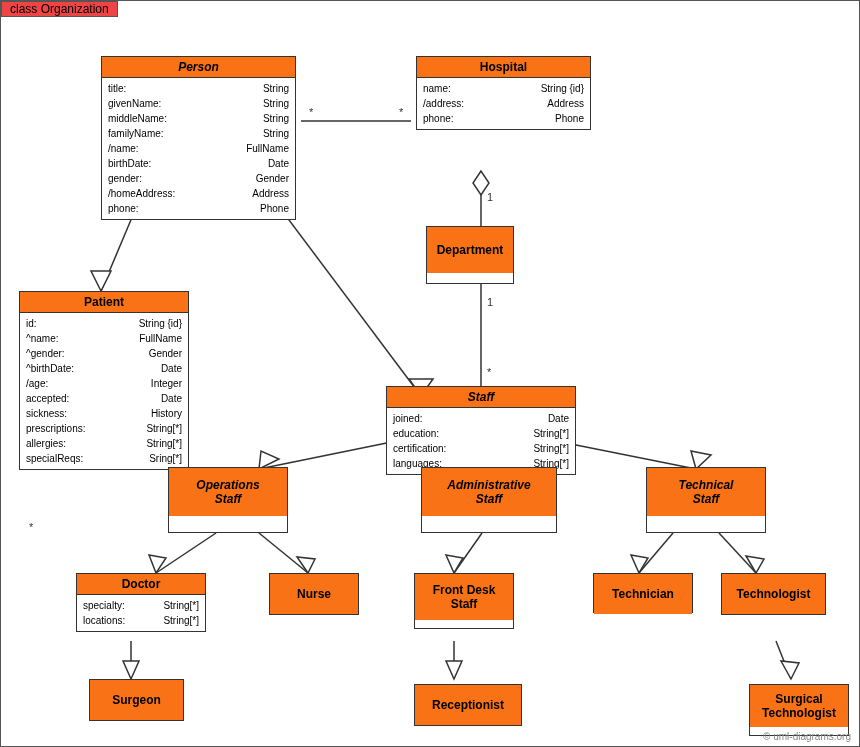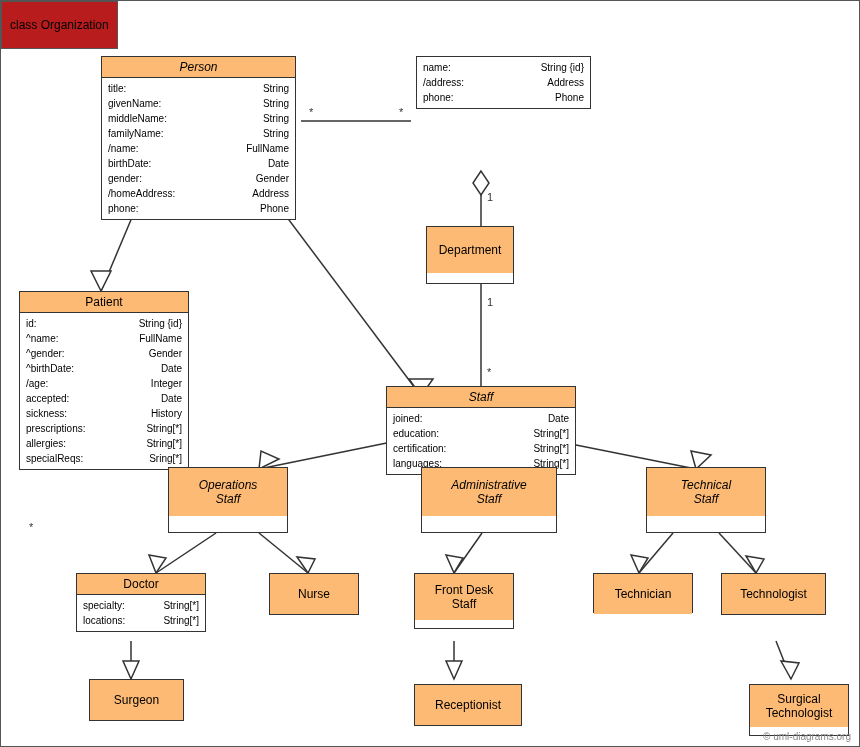--- a/index.html
+++ b/index.html
@@ -23,8 +23,8 @@
       position: absolute;
       top: 0; left: 0;
       border: 1px solid #555;
-      background: #b91c1c;
-      padding: 16px 8px;
+      background: #ef4444;
+      padding: 0 8px;
       font-size: 12px;
       font-weight: normal;
     }

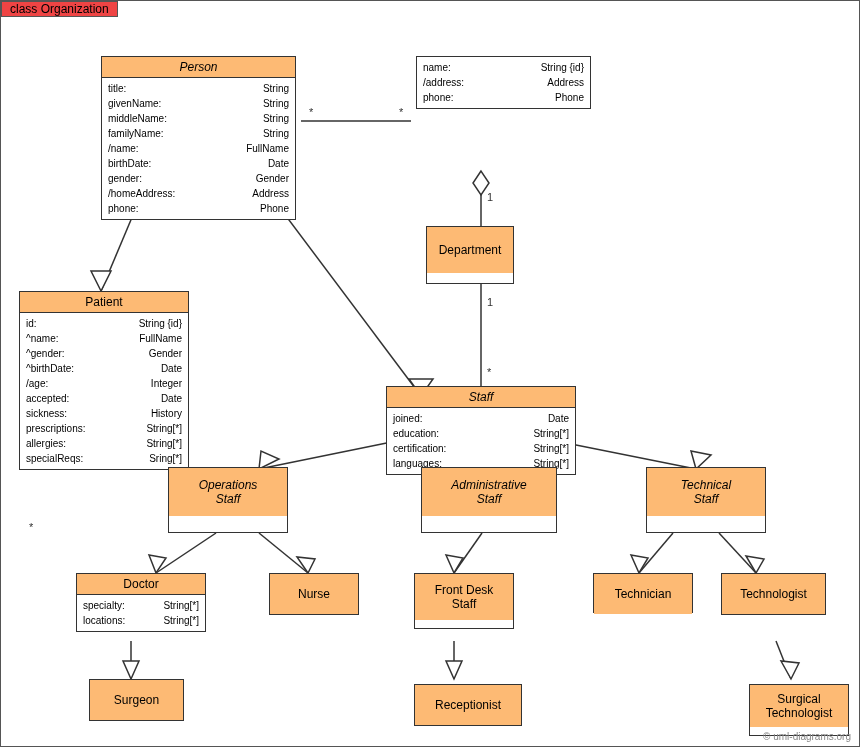--- a/index.html
+++ b/index.html
@@ -37,9 +37,9 @@
     .uml-class .class-name {
       border-bottom: 1.5px solid #333;
       padding: 3px 6px;
-      font-weight: normal;
+      font-weight: bold;
       font-style: italic;
-      background: #fdba74;
+      background: #f97316;
       text-align: center;
       font-size: 12px;
     }

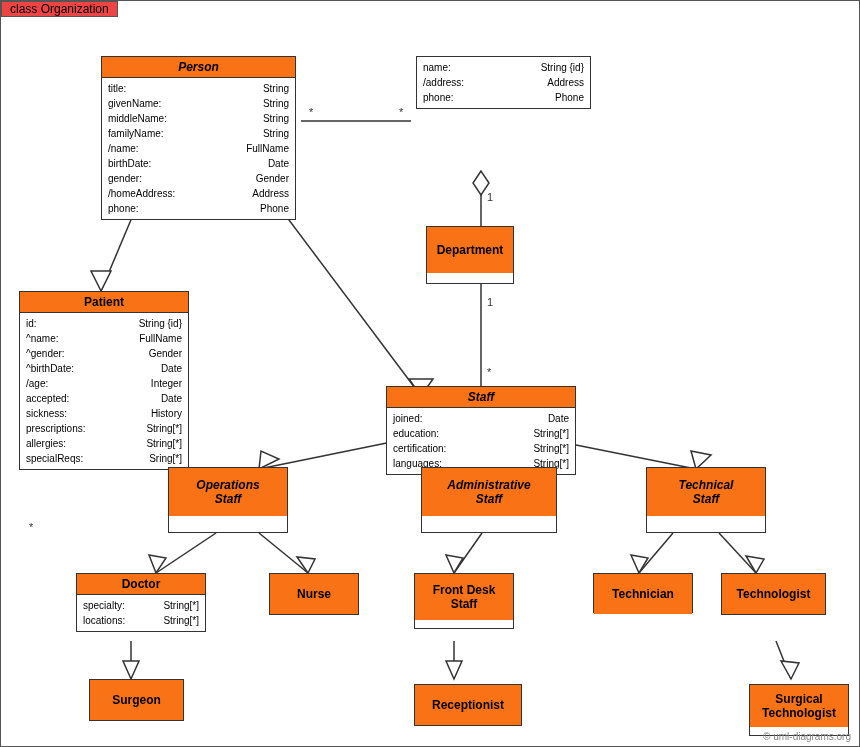--- a/index.html
+++ b/index.html
@@ -185,6 +185,7 @@
   </div>
 
   <div class="uml-class" style="left:415px; top:55px; width:175px;">
+    <div class="class-name not-italic">Hospital</div>
     <div class="class-attrs">
       <div class="attr-row">
           <span class="attr-name">name:</span>

